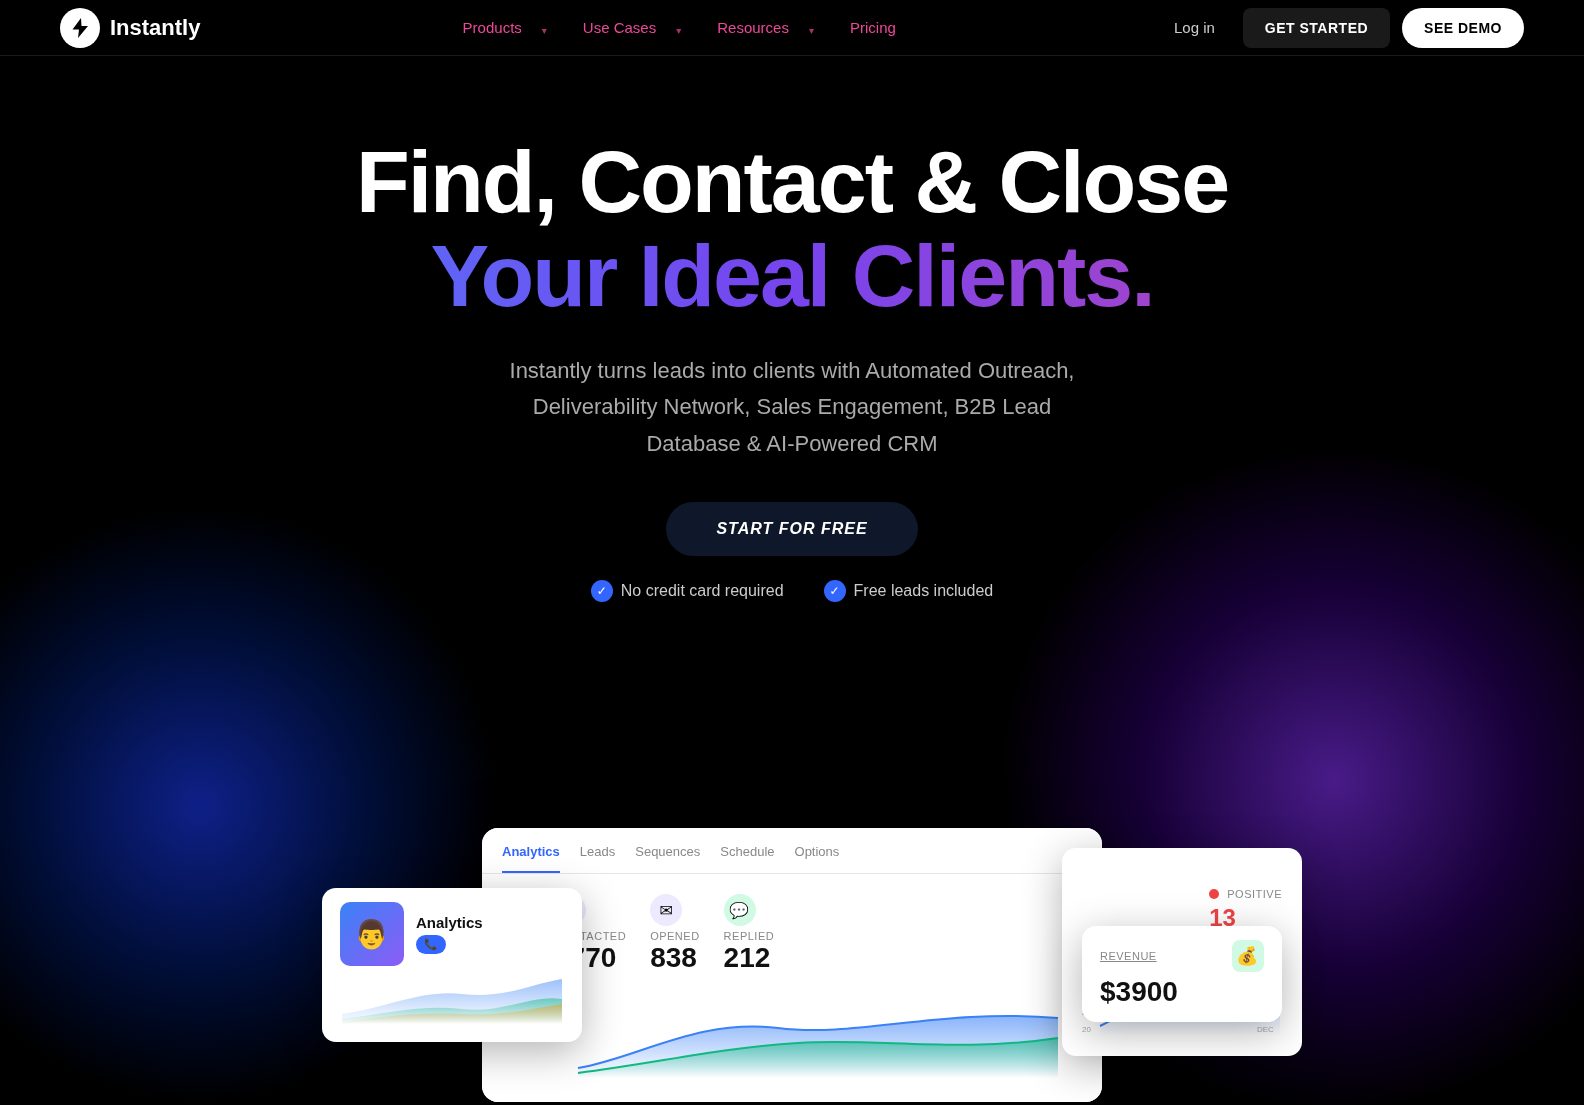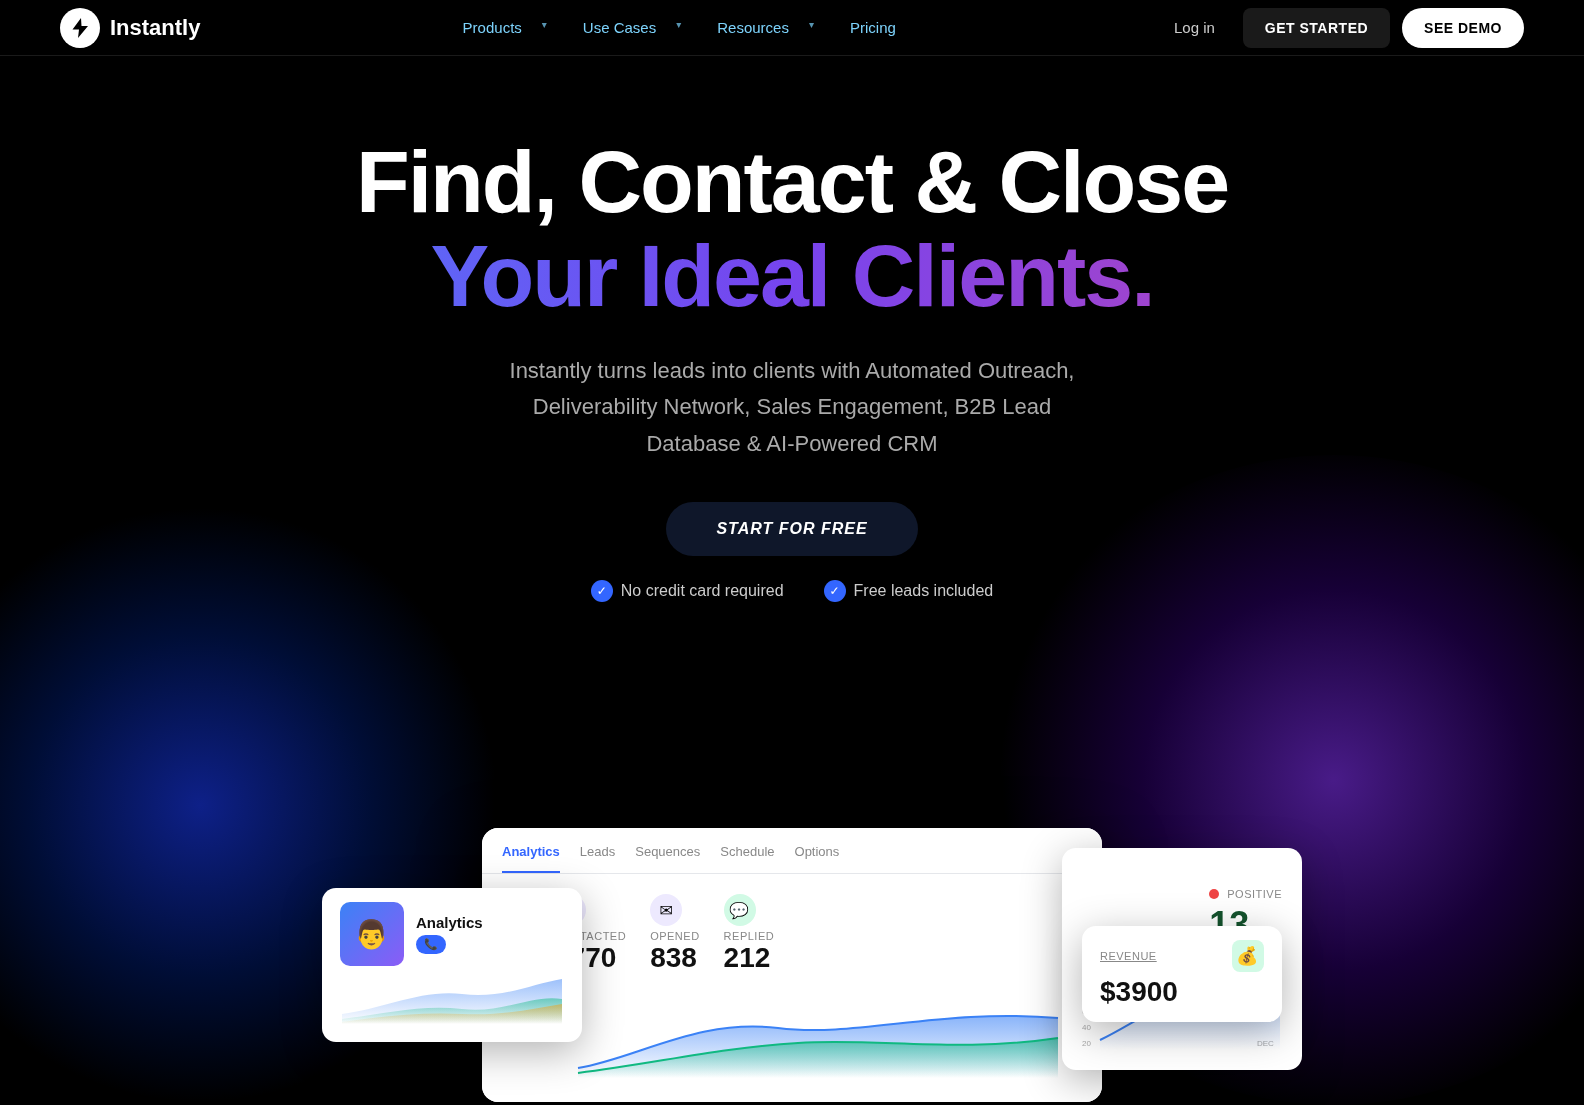--- a/index.html
+++ b/index.html
@@ -89,9 +89,9 @@
 
     .nav-link {
       display: flex;
-      align-items: flex-start;
+      align-items: flex-end;
       gap: 20px;
-      color: #7dd3fc;
+      color: #ec4899;
       font-size: 15px;
       cursor: pointer;
       padding: 8px 14px;

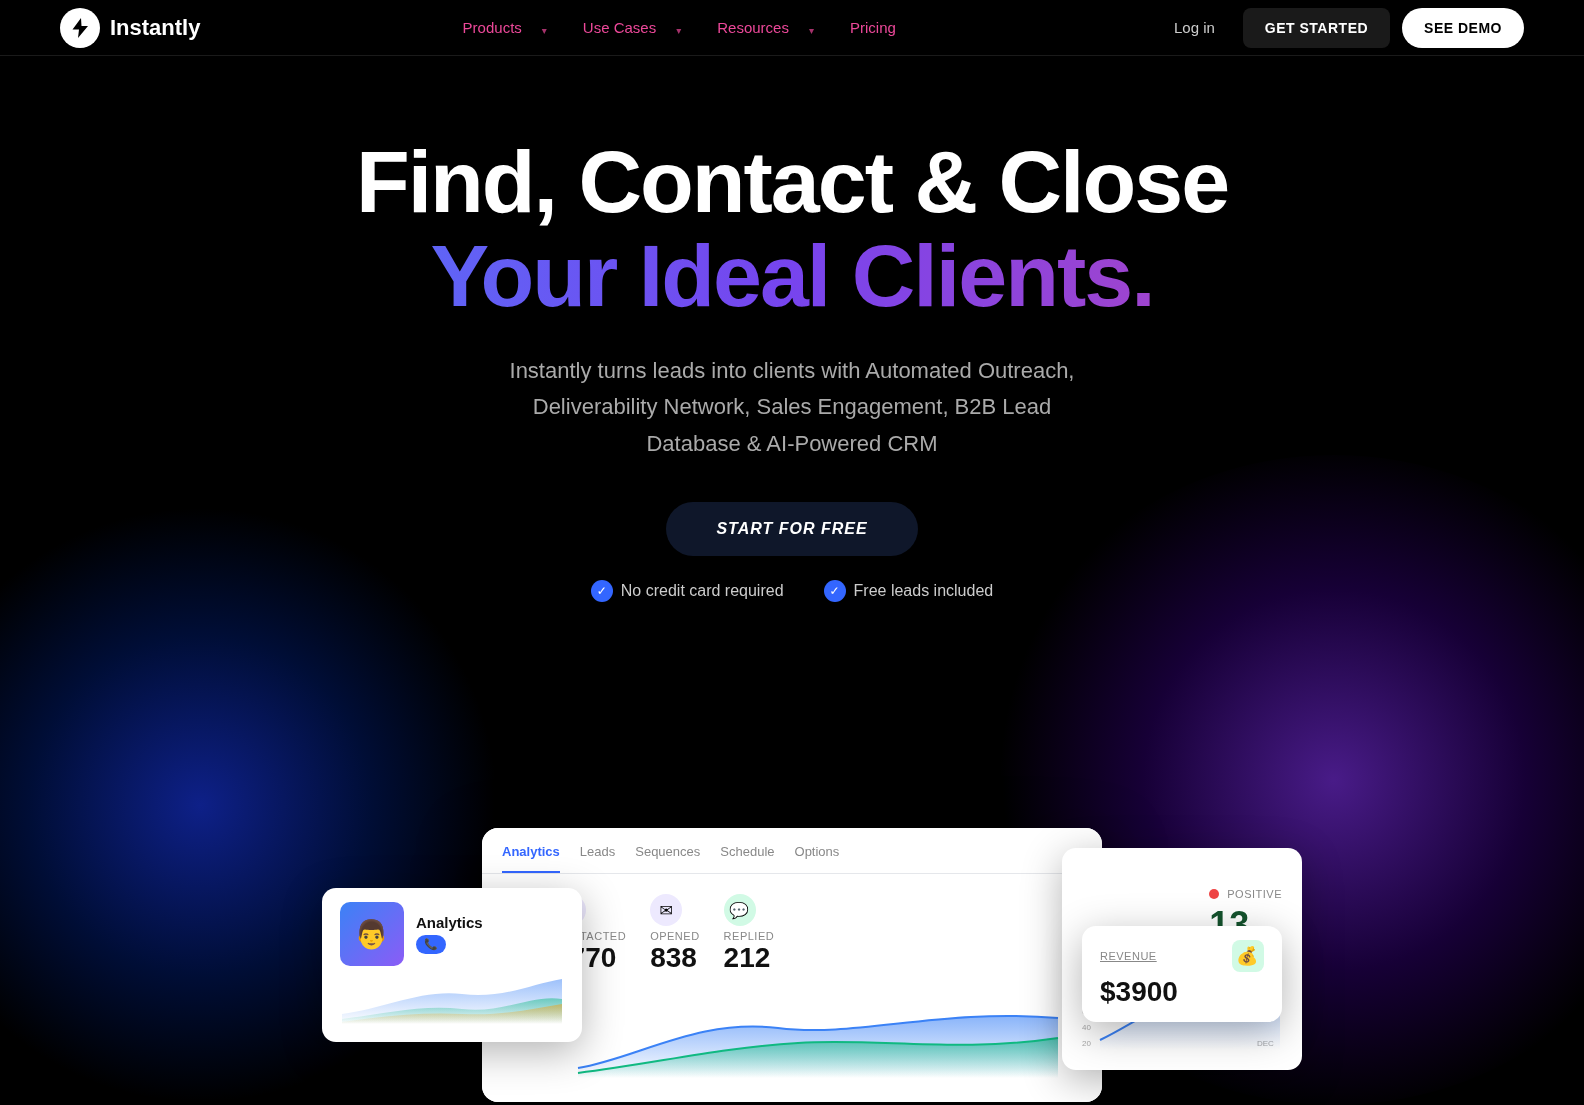--- a/index.html
+++ b/index.html
@@ -364,9 +364,9 @@
     }
 
     .card-right-value {
-      font-size: 36px;
+      font-size: 24px;
       font-weight: 700;
-      color: #14532d;
+      color: #ef4444;
       margin-top: 4px;
     }
 

